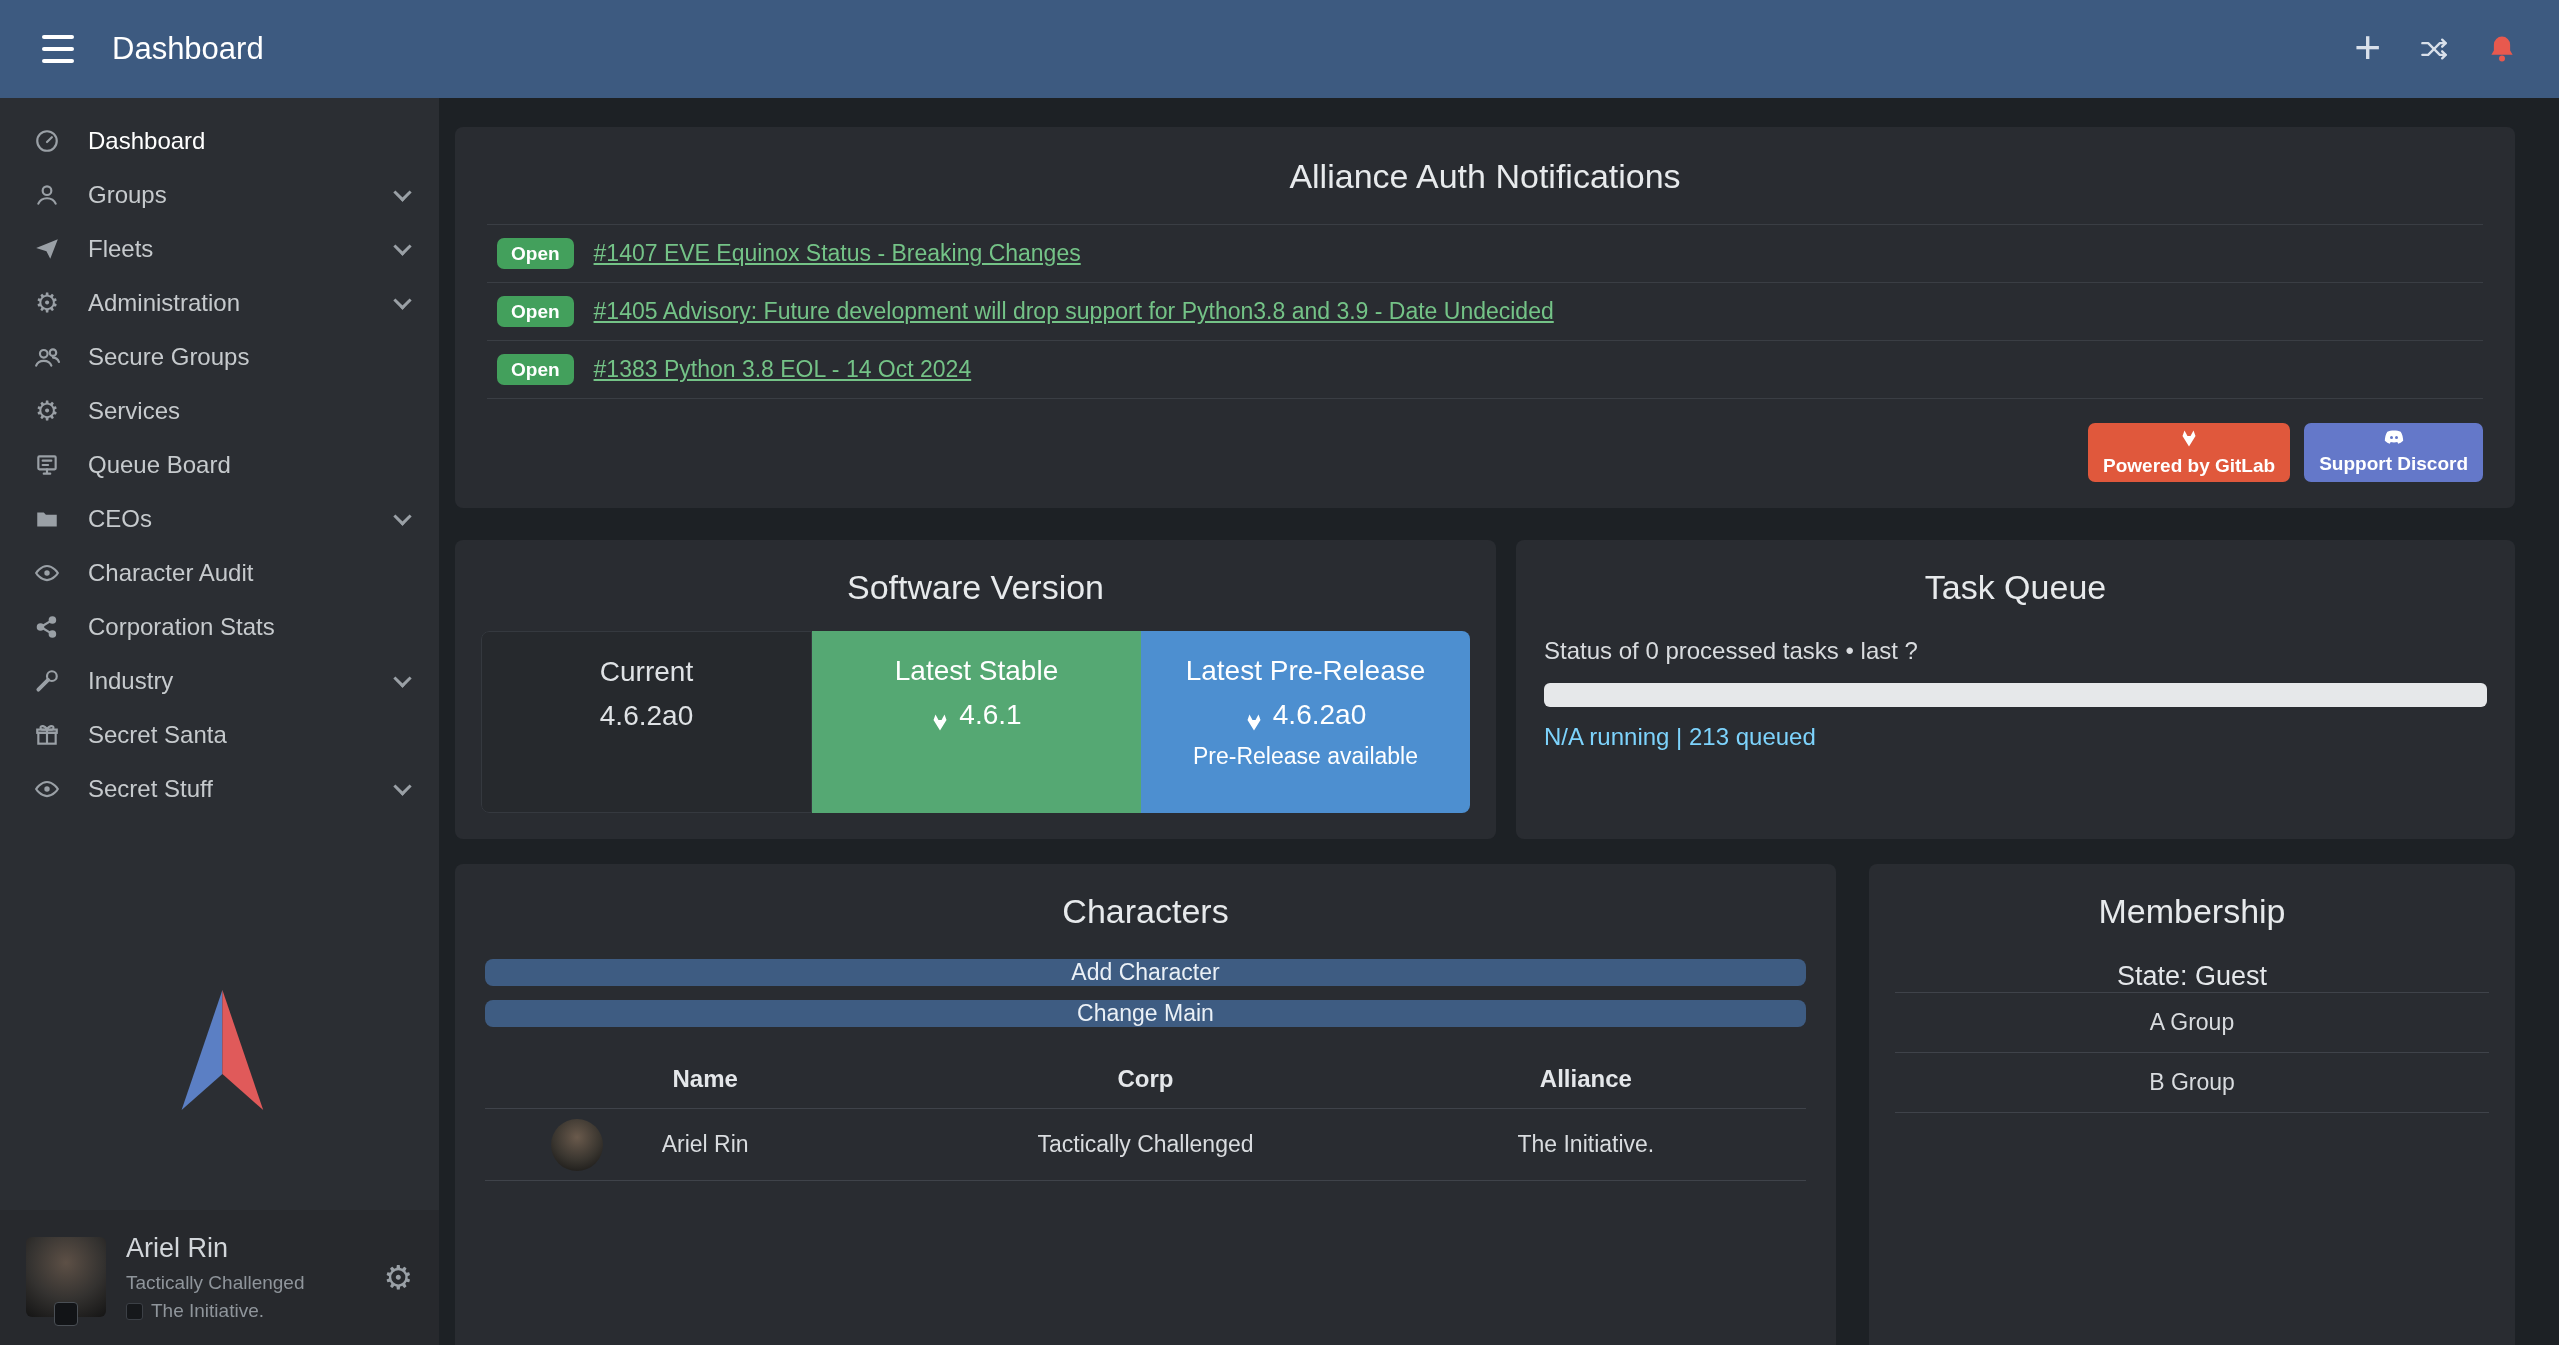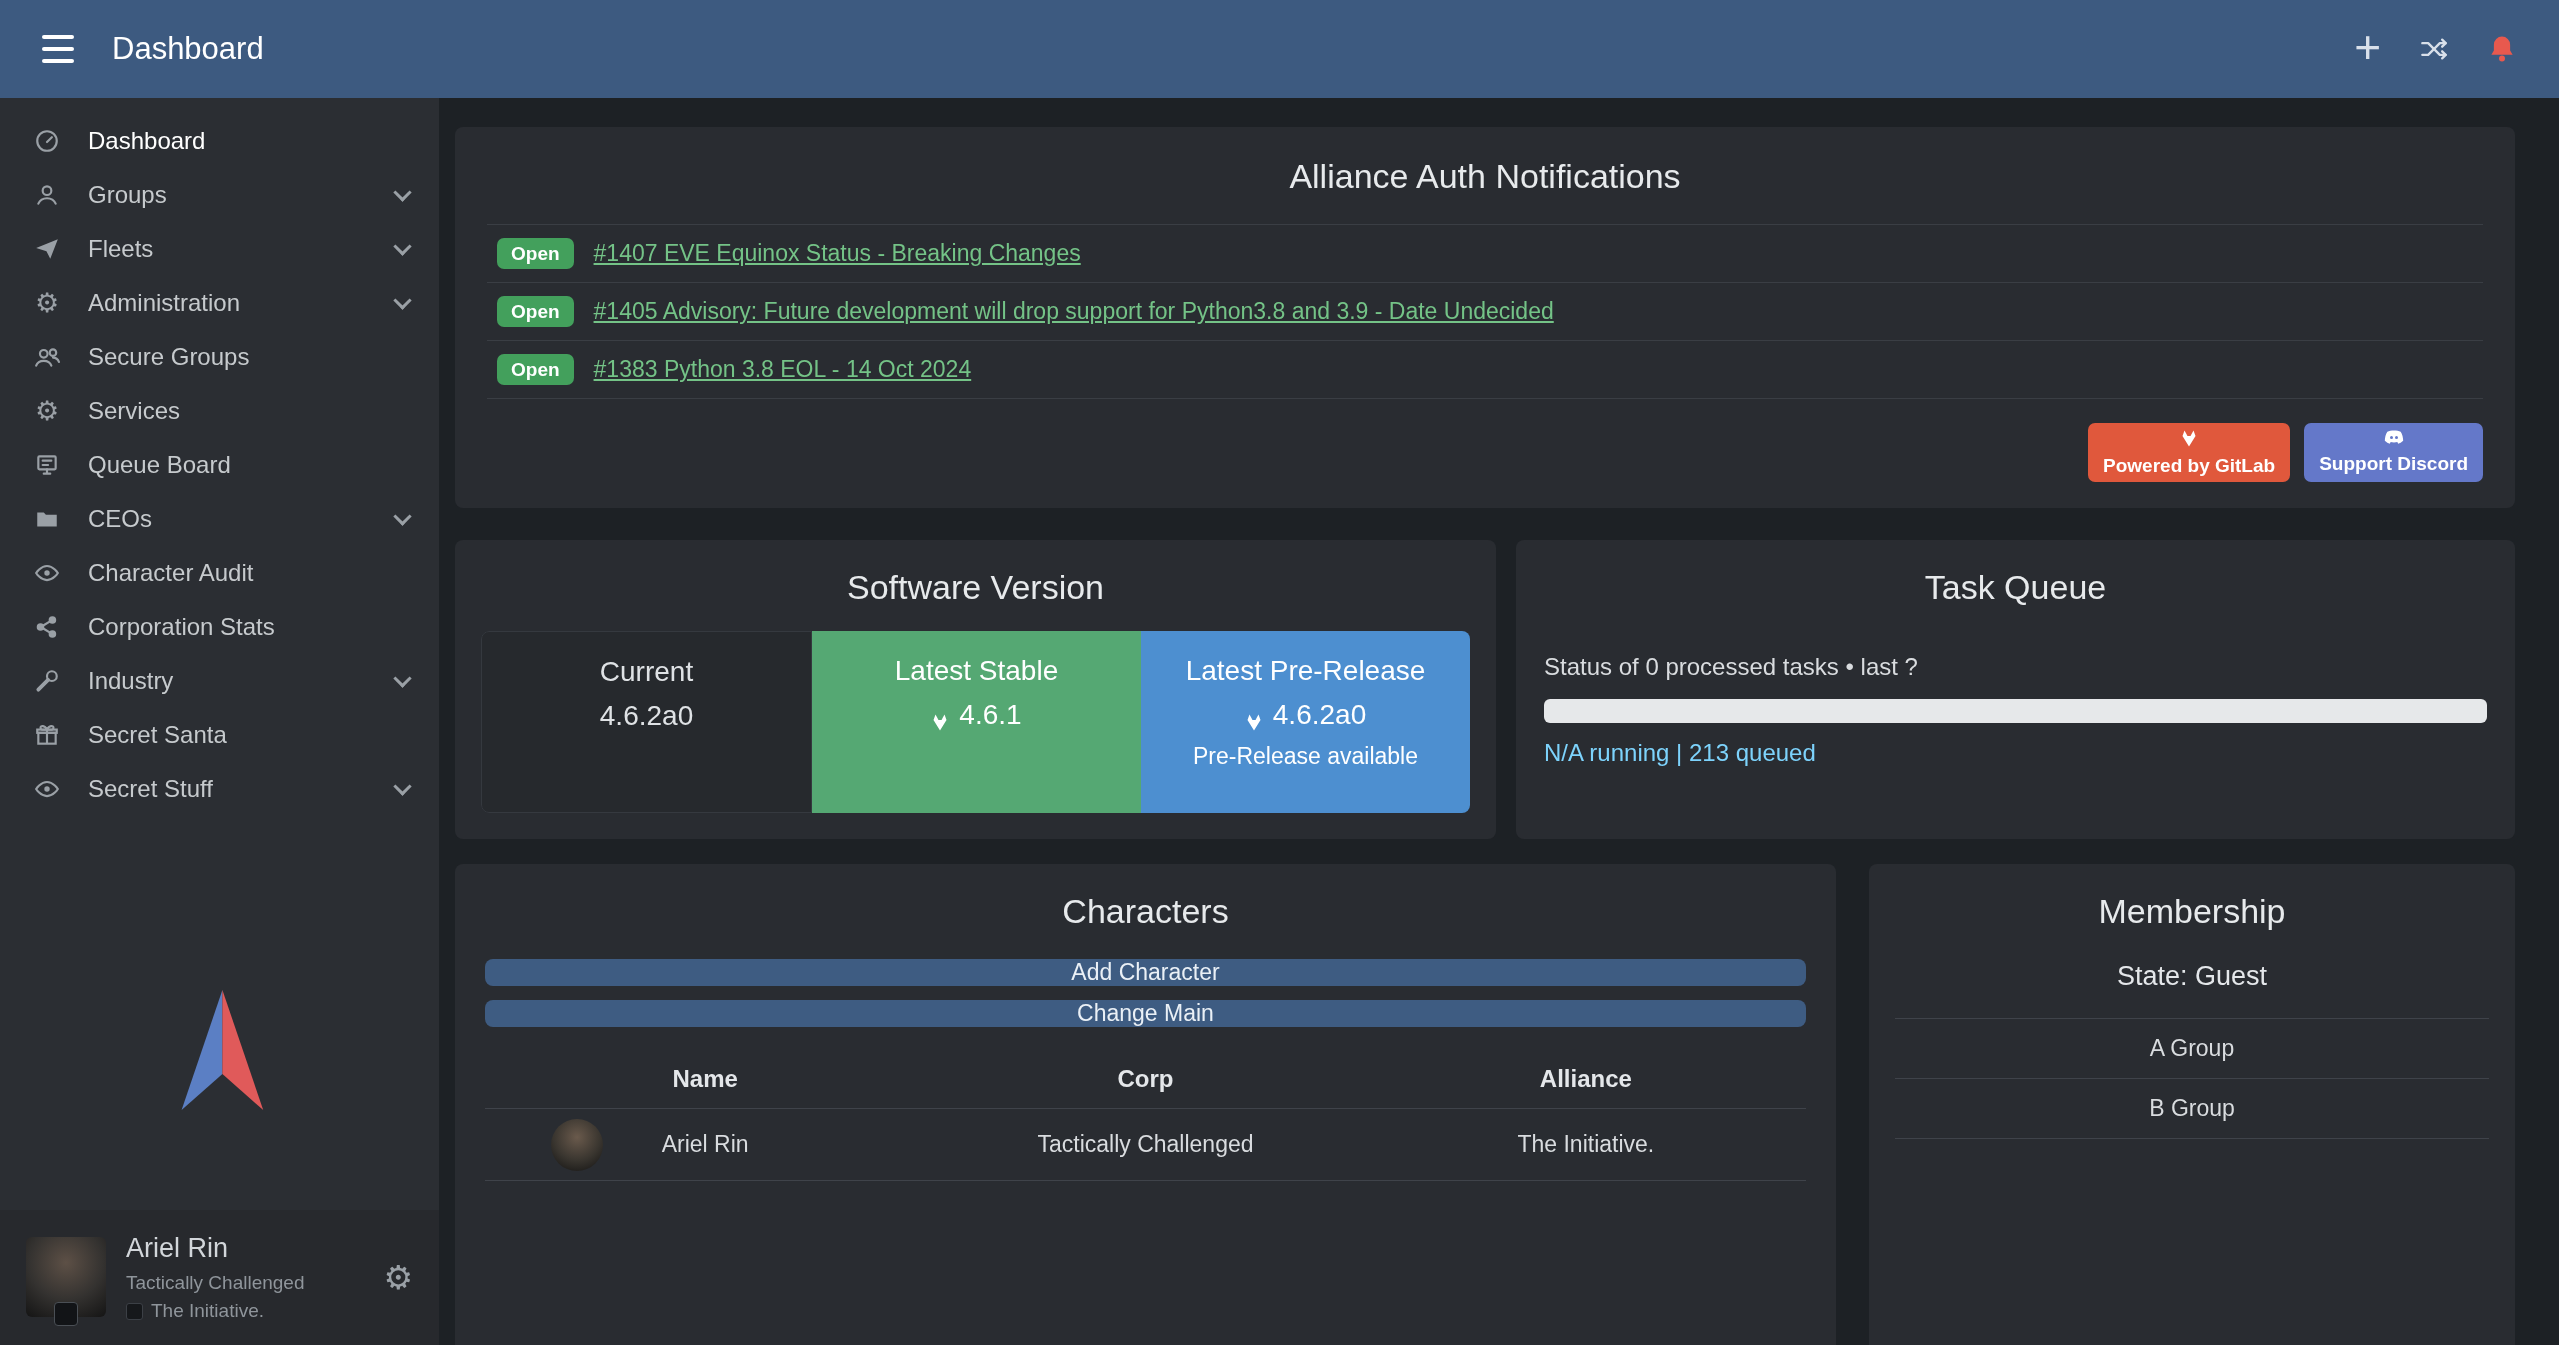--- a/index.html
+++ b/index.html
@@ -64,7 +64,7 @@
   .vver { font-size:28px; display:flex; align-items:flex-end; gap:10px; }
   .vnote { font-size:23px; }
   .tq-panel { padding:28px 28px 26px; }
-  .tq-status { font-size:24px; margin-top:46px; color:#d9dcdf; }
+  .tq-status { font-size:24px; margin-top:30px; color:#d9dcdf; }
   .progress { height:24px; background:#e6e8ea; border-radius:6px; margin-top:18px; overflow:hidden; }
   .progress-fill { height:100%; width:0%; background:var(--accent-green,#43a05c); }
   .tq-queue { font-size:24px; margin-top:16px; color:#7dd3fc; }

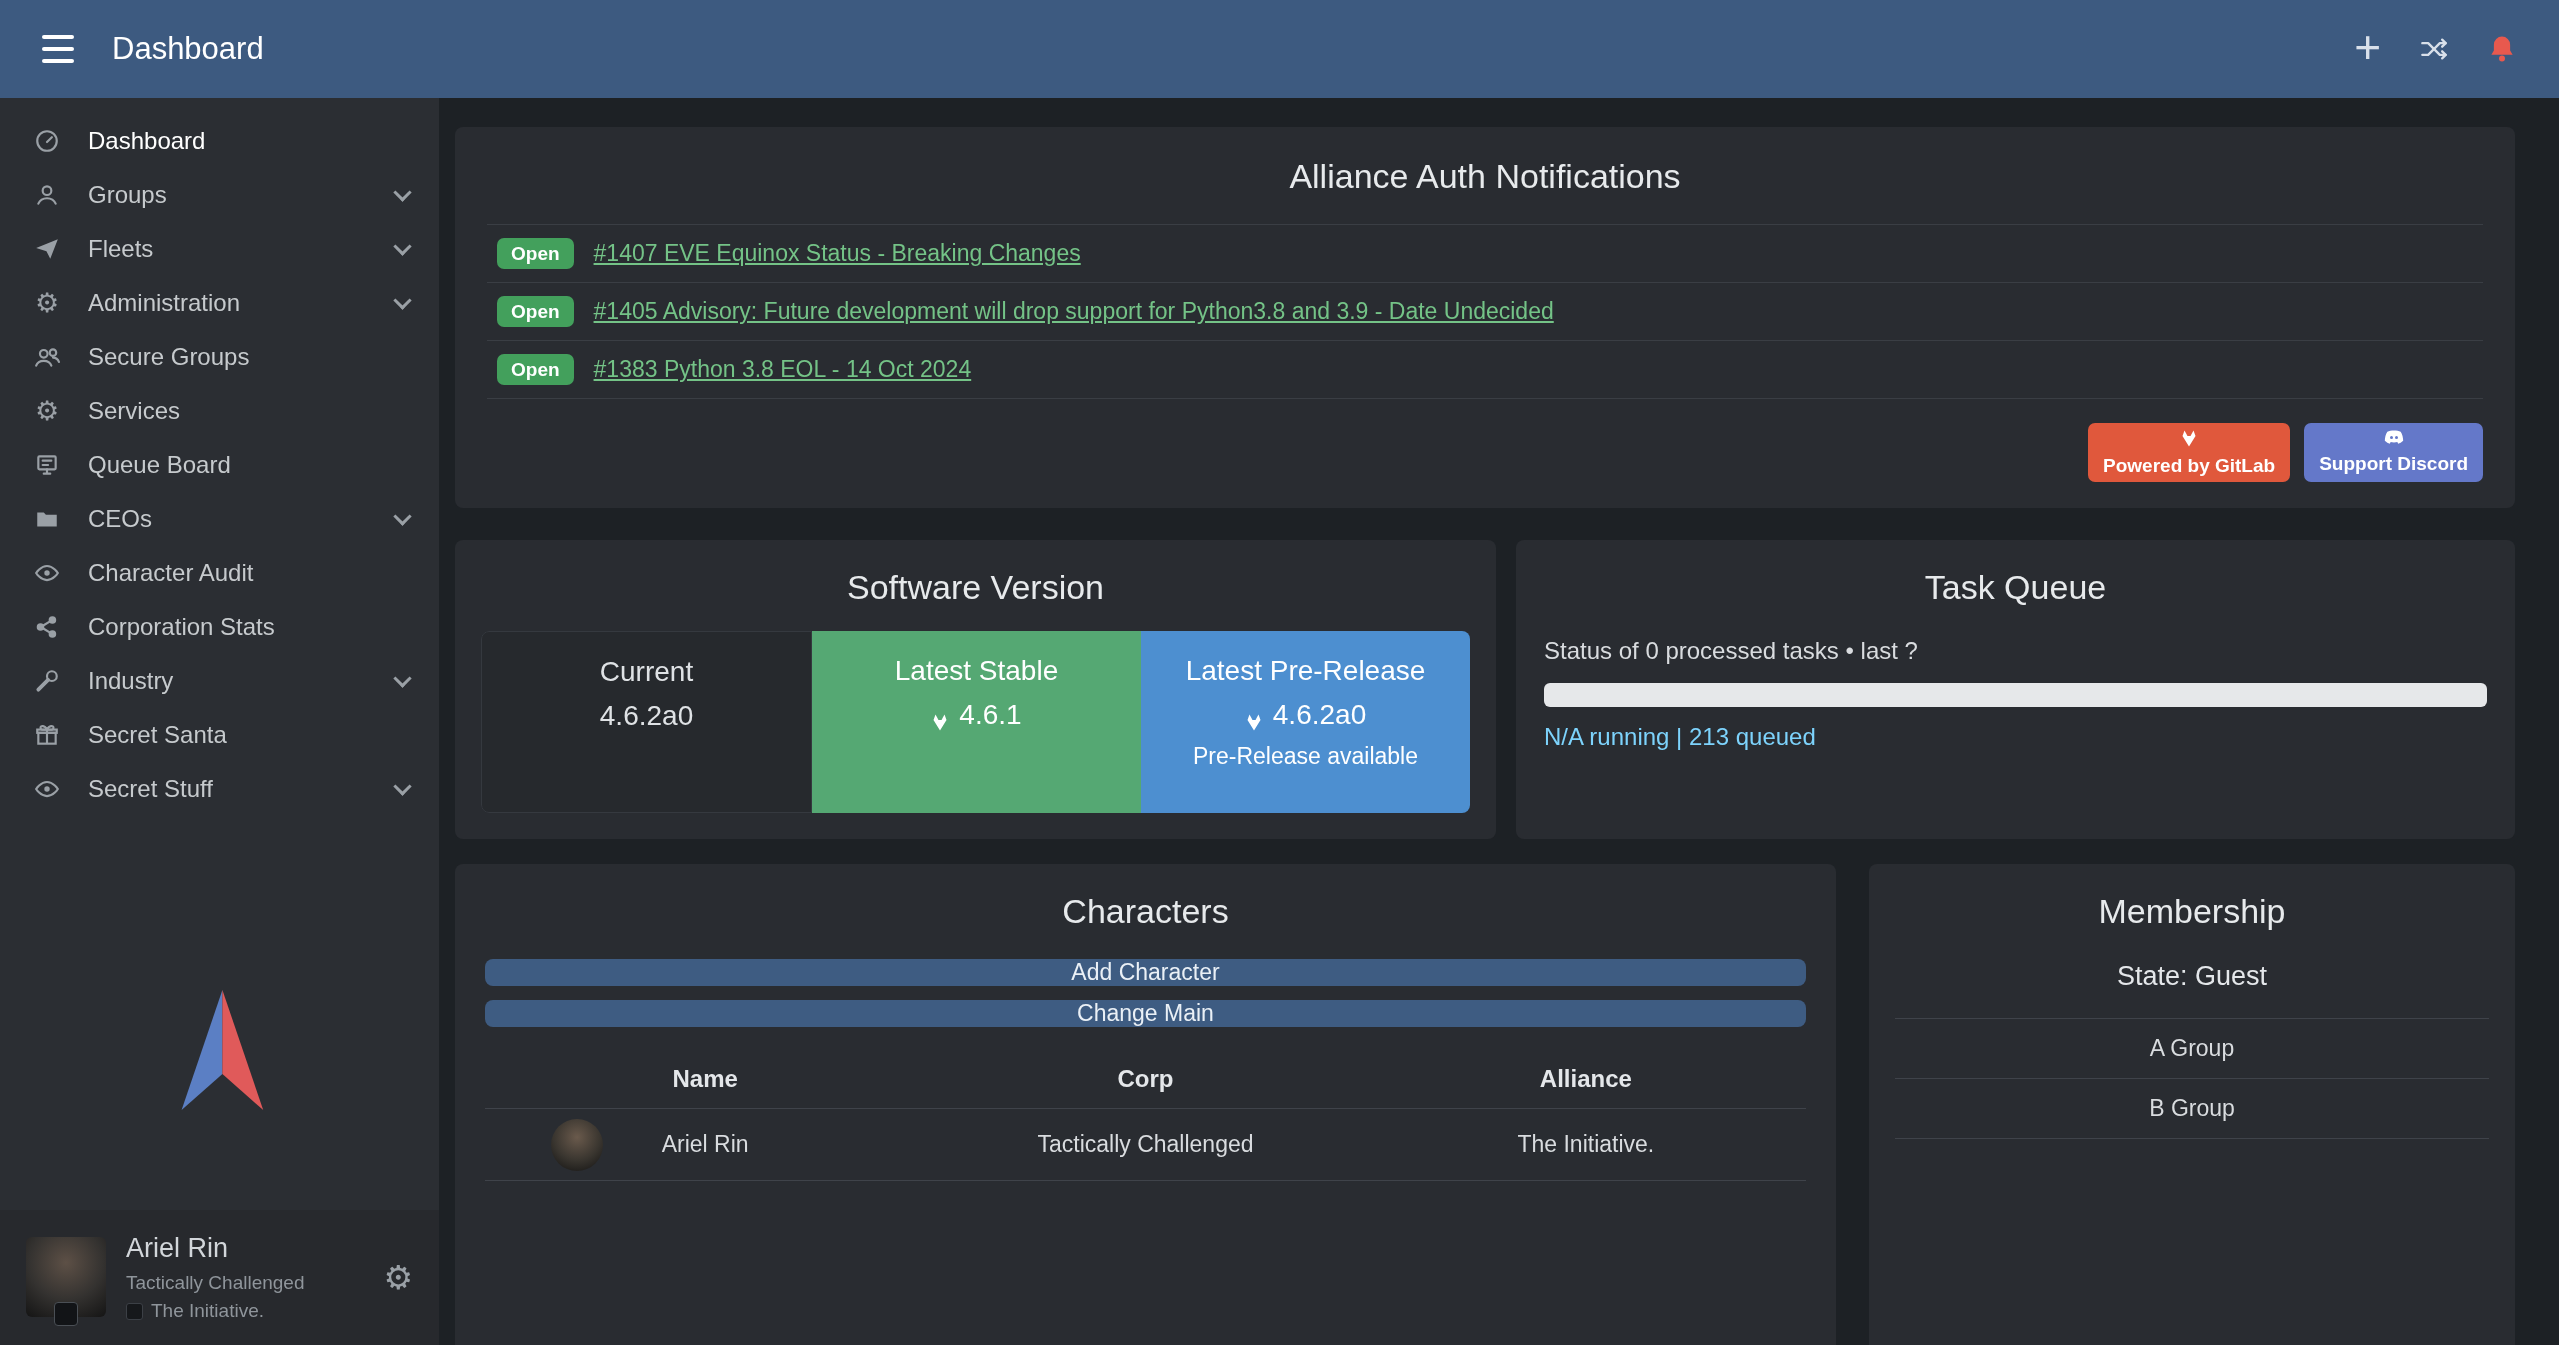--- a/index.html
+++ b/index.html
@@ -82,7 +82,7 @@
     background:radial-gradient(circle at 50% 35%, #6a5a4c 0%, #39352f 55%, #101010 100%); }
   .mem-panel { padding:28px 26px; min-height:506px; }
   .mem-state { text-align:center; font-size:27px; margin-top:30px; color:#e4e7ea; }
-  .mem-list { margin-top:26px; }
+  .mem-list { }
   .mem-item { text-align:center; font-size:23px; padding:16px 0; border-top:1px solid #3f434a; color:#d9dcdf; }
   .mem-item:last-child { border-bottom:1px solid #3f434a; }
 </style>

